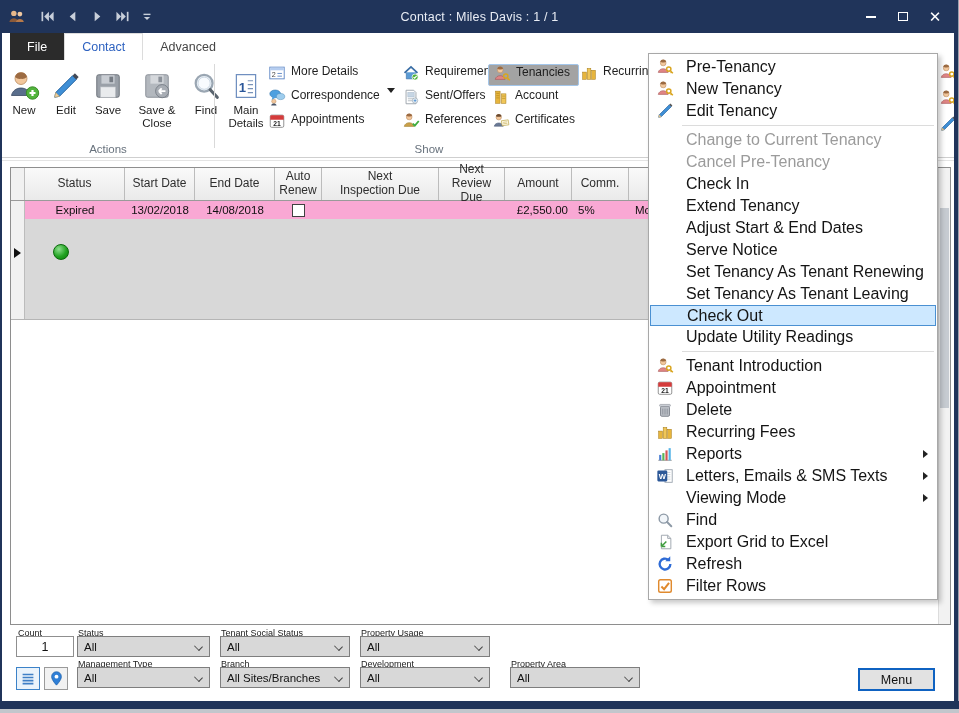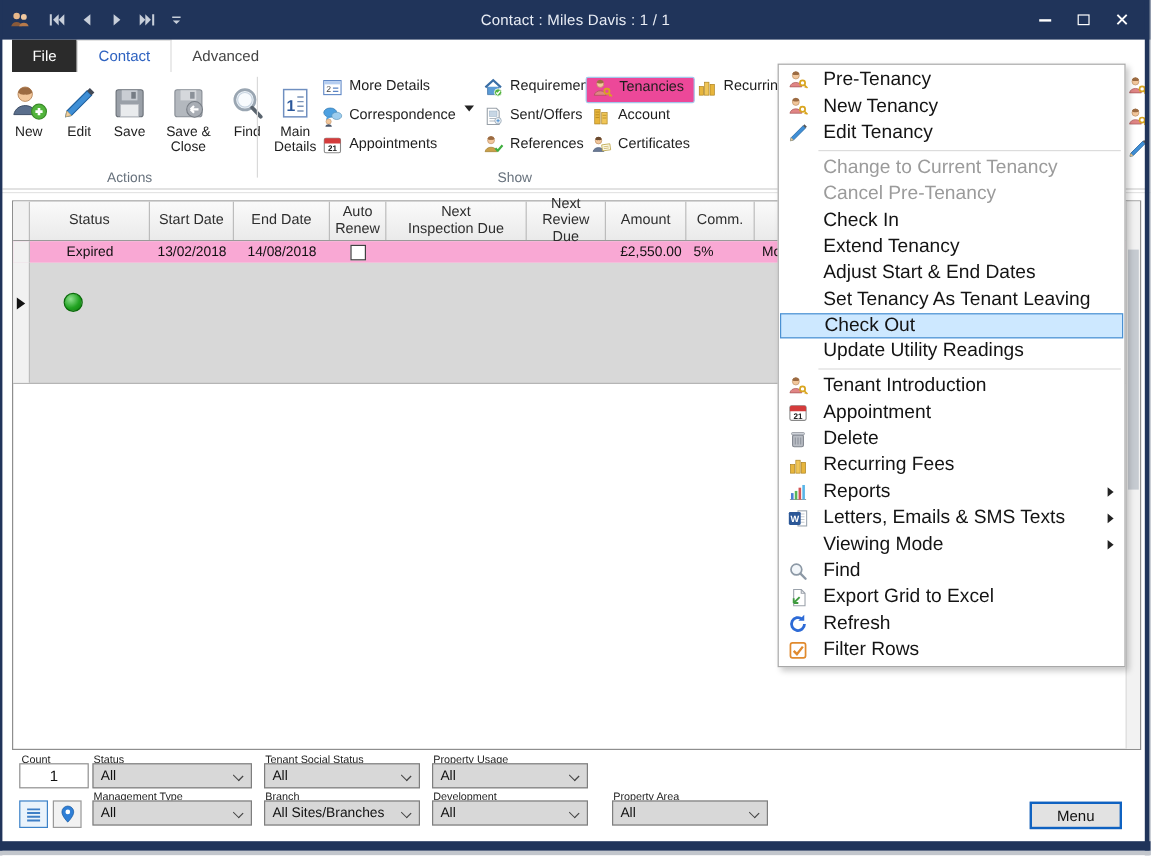--- a/index.html
+++ b/index.html
@@ -47,7 +47,7 @@
   .maindetails { position:absolute; left:222px; top:3px; width:44px; }
   .show-col { position:absolute; top:4px; }
   .show-item { display:flex; align-items:flex-start; gap:5px; height:22px; margin-bottom:2px; font-size:12px; color:#1e1e1e; padding:0 4px; white-space:nowrap; }
-  .show-item.hl { background:#ec4899; border:1px solid #a3c6ea; border-radius:2px; }
+  .show-item.hl { background:#a3a3a3; border:1px solid #a3c6ea; border-radius:2px; }
   .caret-down { width:0; height:0; border-left:4px solid transparent; border-right:4px solid transparent; border-top:5px solid #222; margin-left:2px; }
   .sliver { position:absolute; left:939px; top:63px; width:16px; z-index:5; }
   .sliver svg { display:block; margin-bottom:8px; }

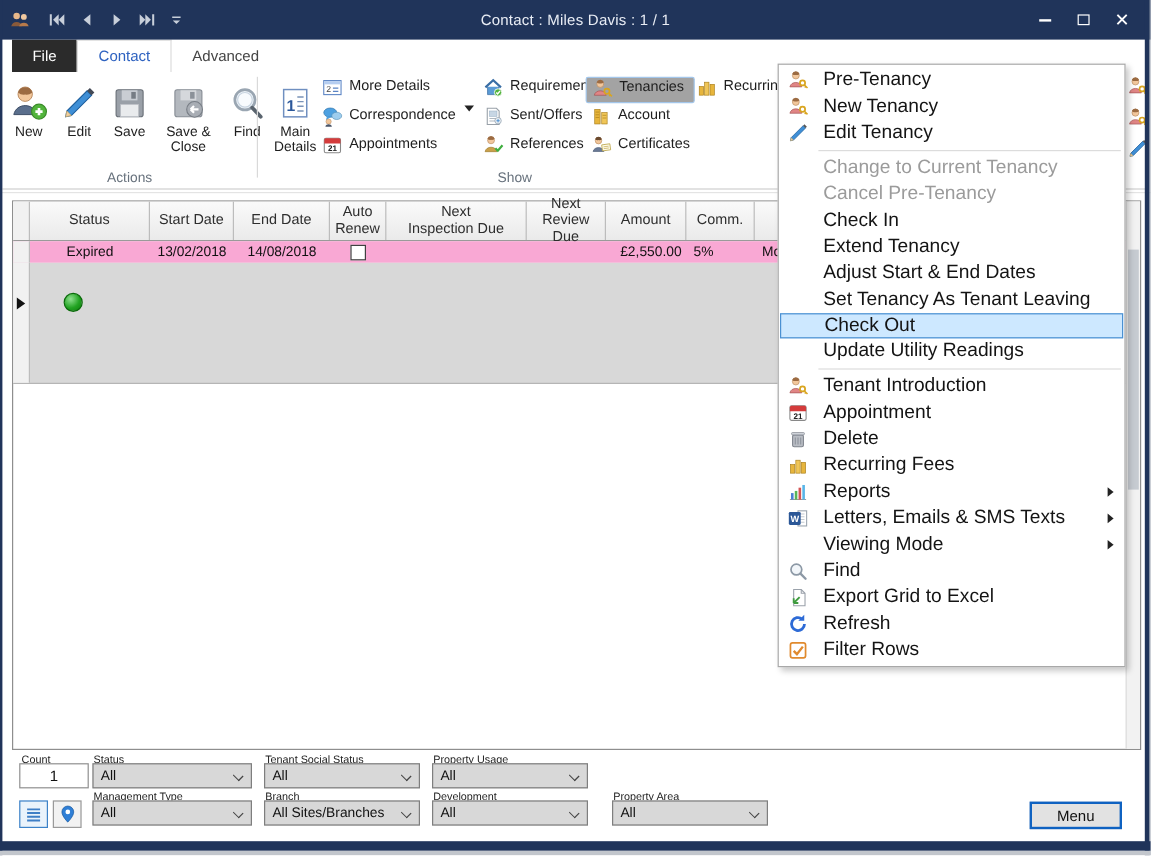--- a/index.html
+++ b/index.html
@@ -601,6 +601,9 @@
       <span>Adjust Start &amp; End Dates</span>
     </div>
     <div class="mi">
+      <span>Serve Notice</span>
+    </div>
+    <div class="mi">
       <span>Set Tenancy As Tenant Leaving</span>
     </div>
     <div class="mi hl">

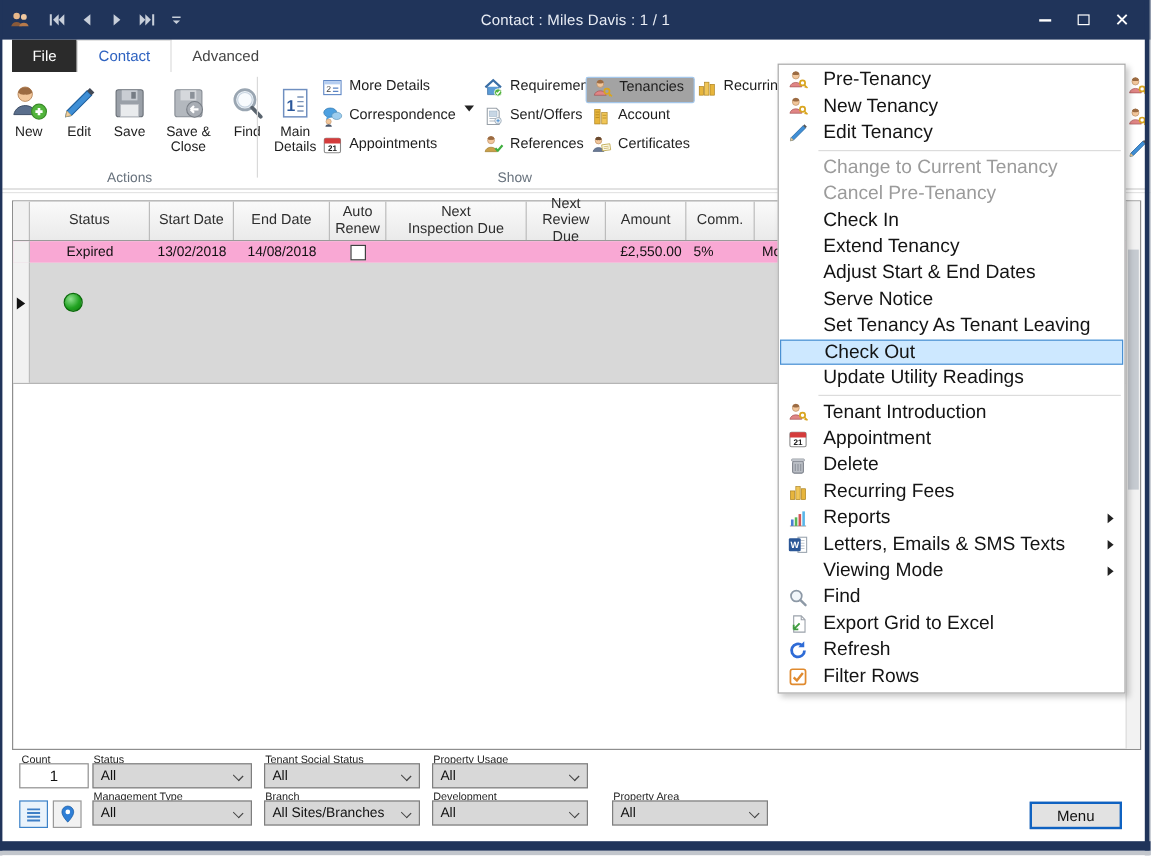--- a/index.html
+++ b/index.html
@@ -604,6 +604,9 @@
       <span>Serve Notice</span>
     </div>
     <div class="mi">
+      <span>Set Tenancy As Tenant Renewing</span>
+    </div>
+    <div class="mi">
       <span>Set Tenancy As Tenant Leaving</span>
     </div>
     <div class="mi hl">

